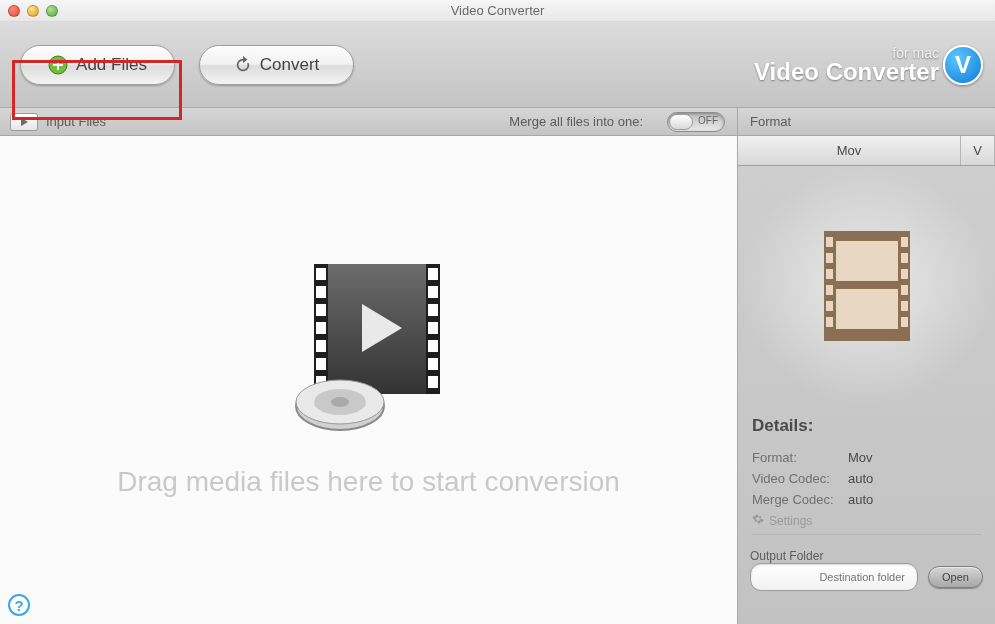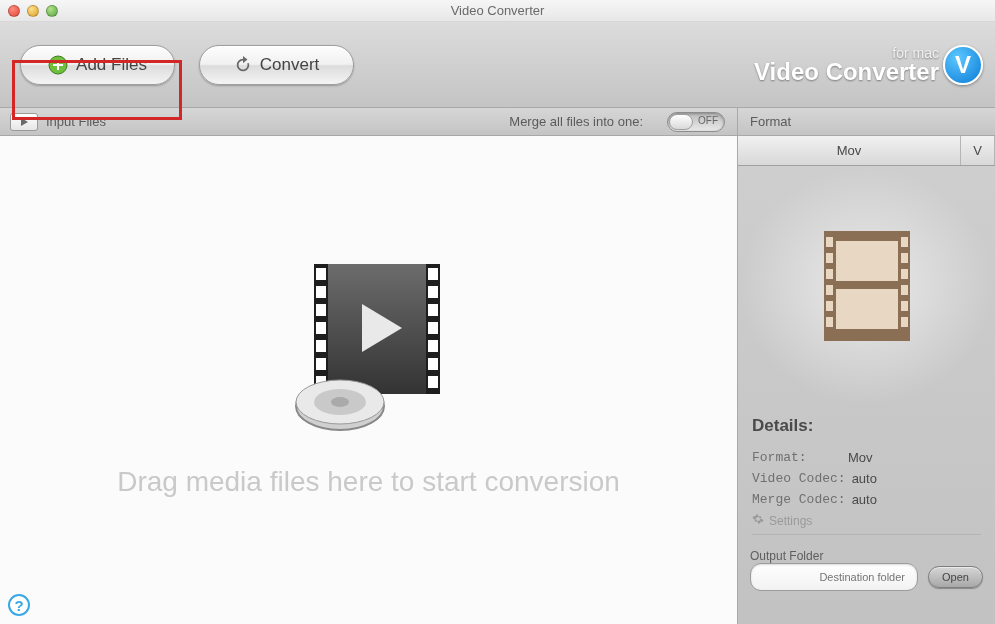--- a/index.html
+++ b/index.html
@@ -124,7 +124,7 @@
 .details { padding:10px 14px 6px; color:#5b5b5b; font-size:13px; }
 .details h3{ font-size:17px; color:#4a4a4a; font-weight:600; margin-bottom:14px; }
 .drow{ display:flex; gap:6px; margin-bottom:6px; }
-.drow .k{ color:#707070; min-width:90px;font-family:Liberation Mono, monospace; }
+.drow .k{ color:#707070; min-width:90px; }
 .drow .v{ color:#4a4a4a; }
 .settings-row{ display:flex; align-items:center; gap:5px; color:#9a9a9a; font-size:12px; margin-top:4px; padding-bottom:6px; border-bottom:1px solid #b5b5b5; cursor:pointer;}
 .output-section{ padding:8px 12px 12px; }

